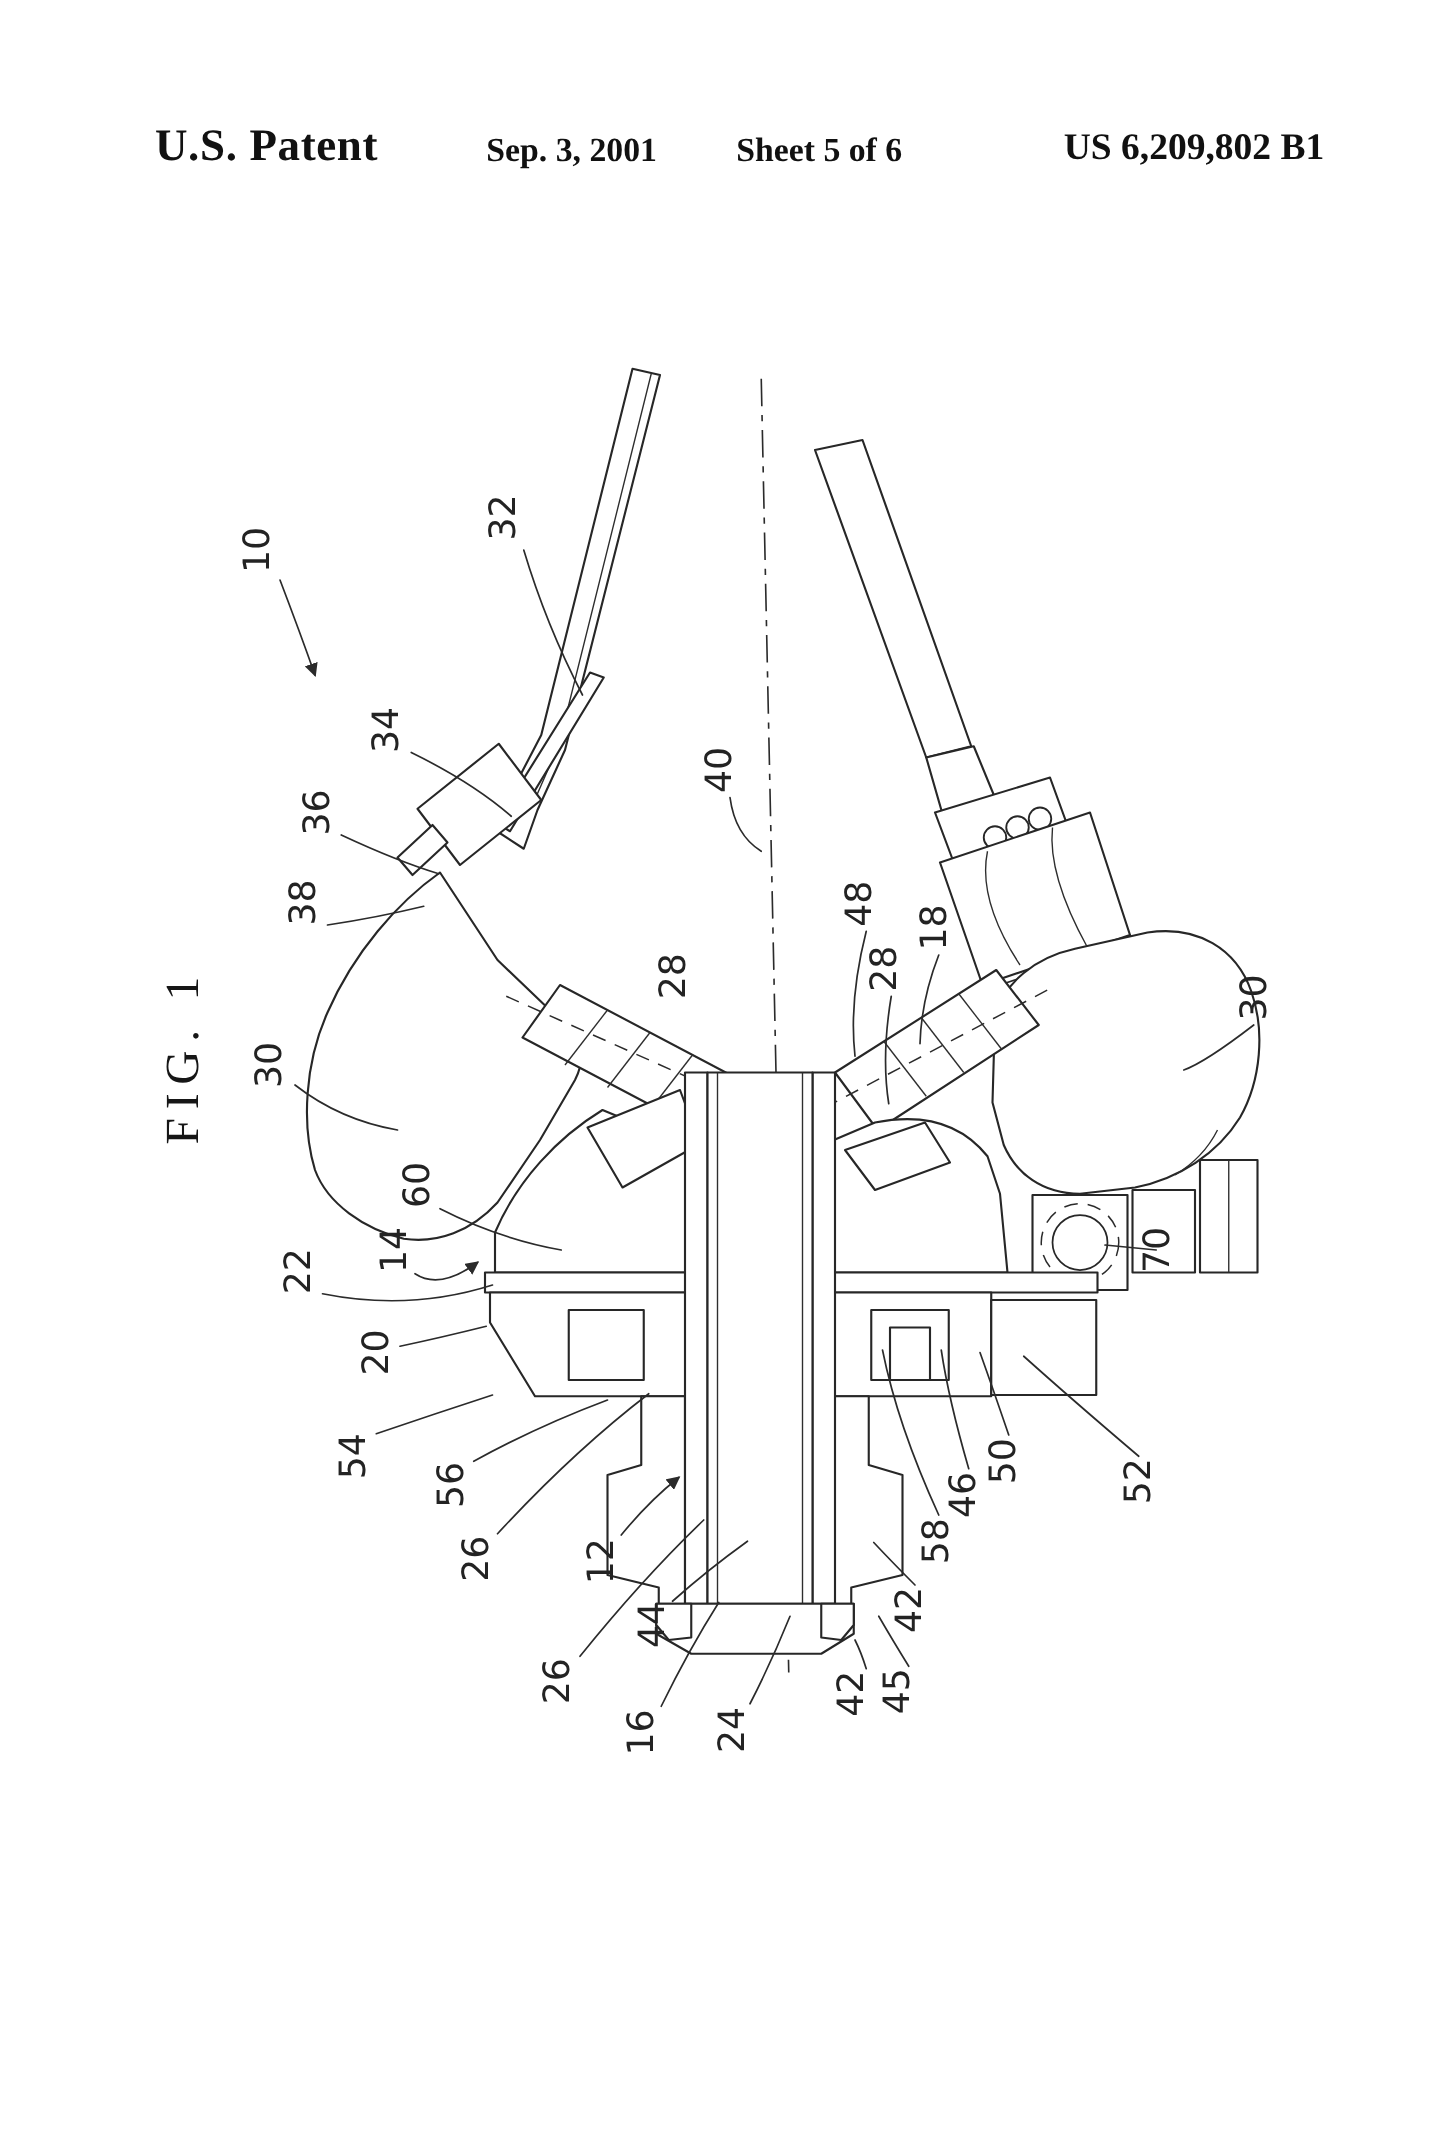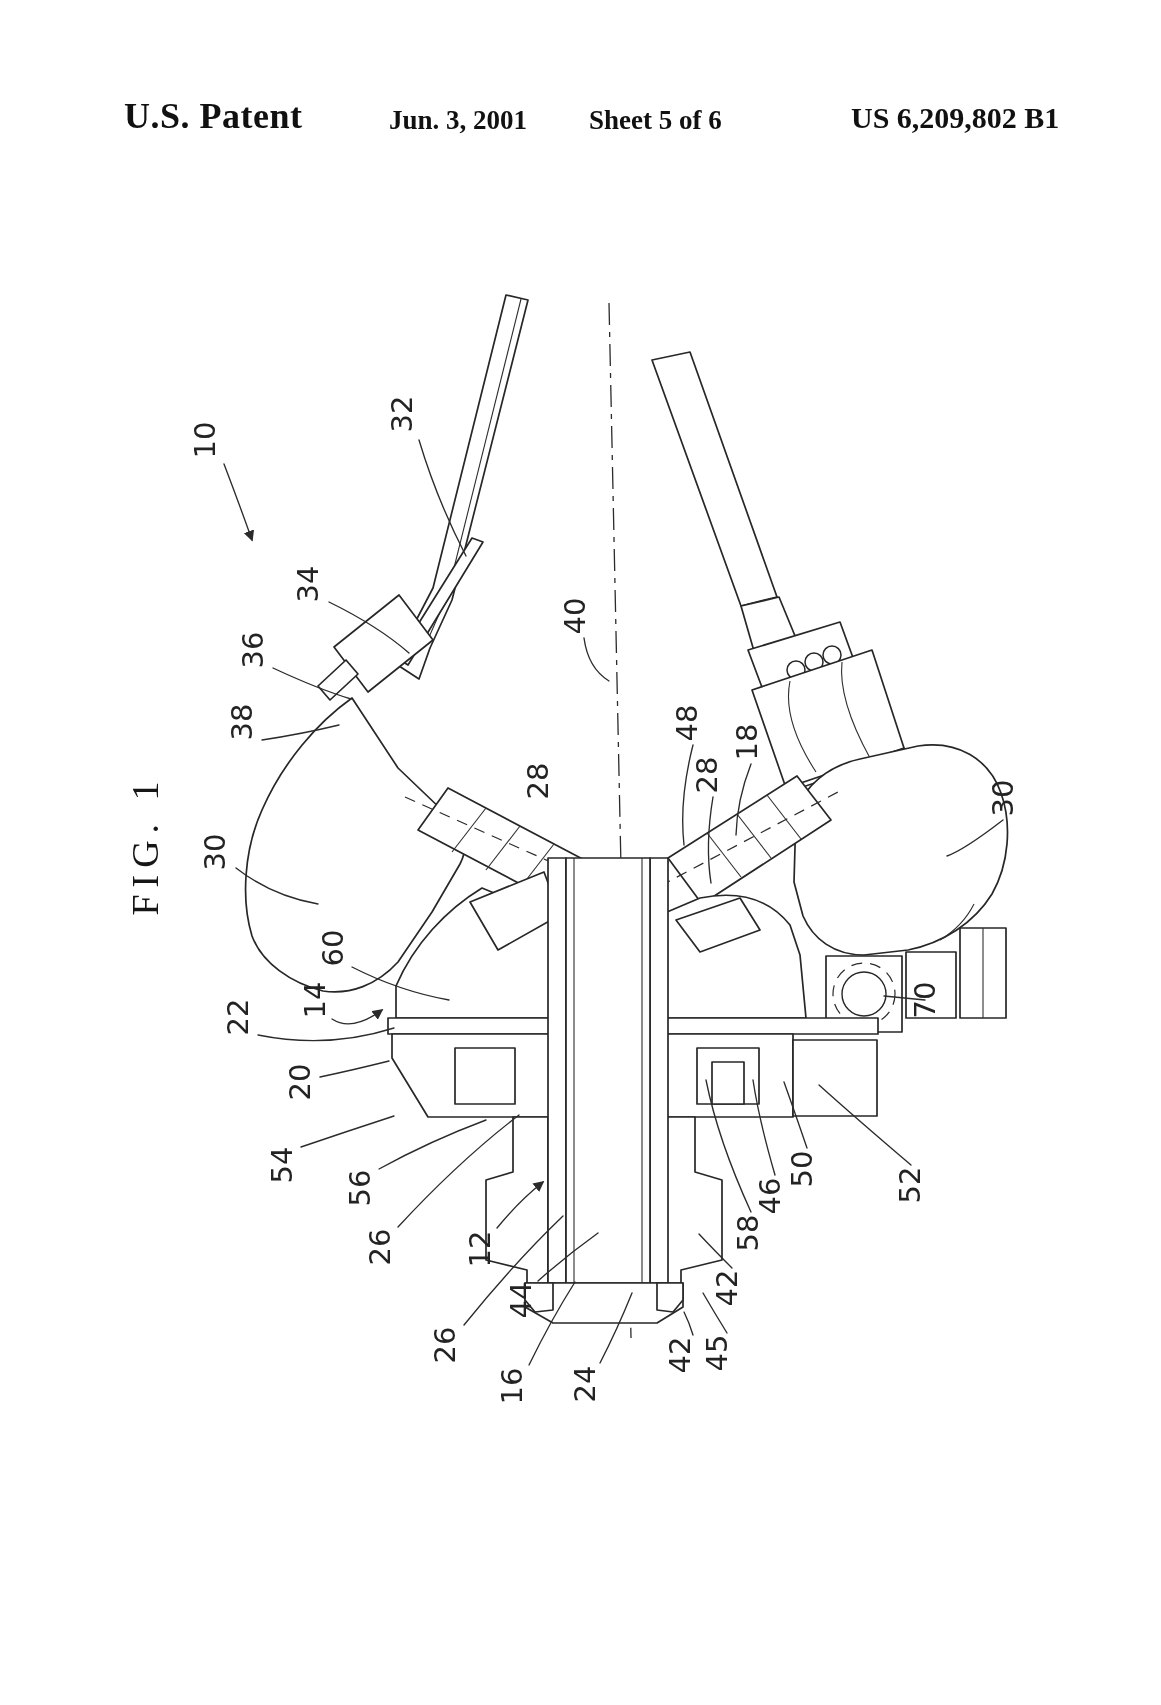--- a/index.html
+++ b/index.html
@@ -26,7 +26,7 @@
 <div id="page">
 
   <div class="hdr" id="hdr-title">U.S. Patent</div>
-  <div class="hdr" id="hdr-date">Jun. 3, 2001</div>
+  <div class="hdr" id="hdr-date">Sep. 3, 2001</div>
   <div class="hdr" id="hdr-sheet">Sheet 5 of 6</div>
   <div class="hdr" id="hdr-patnum">US 6,209,802 B1</div>
 

